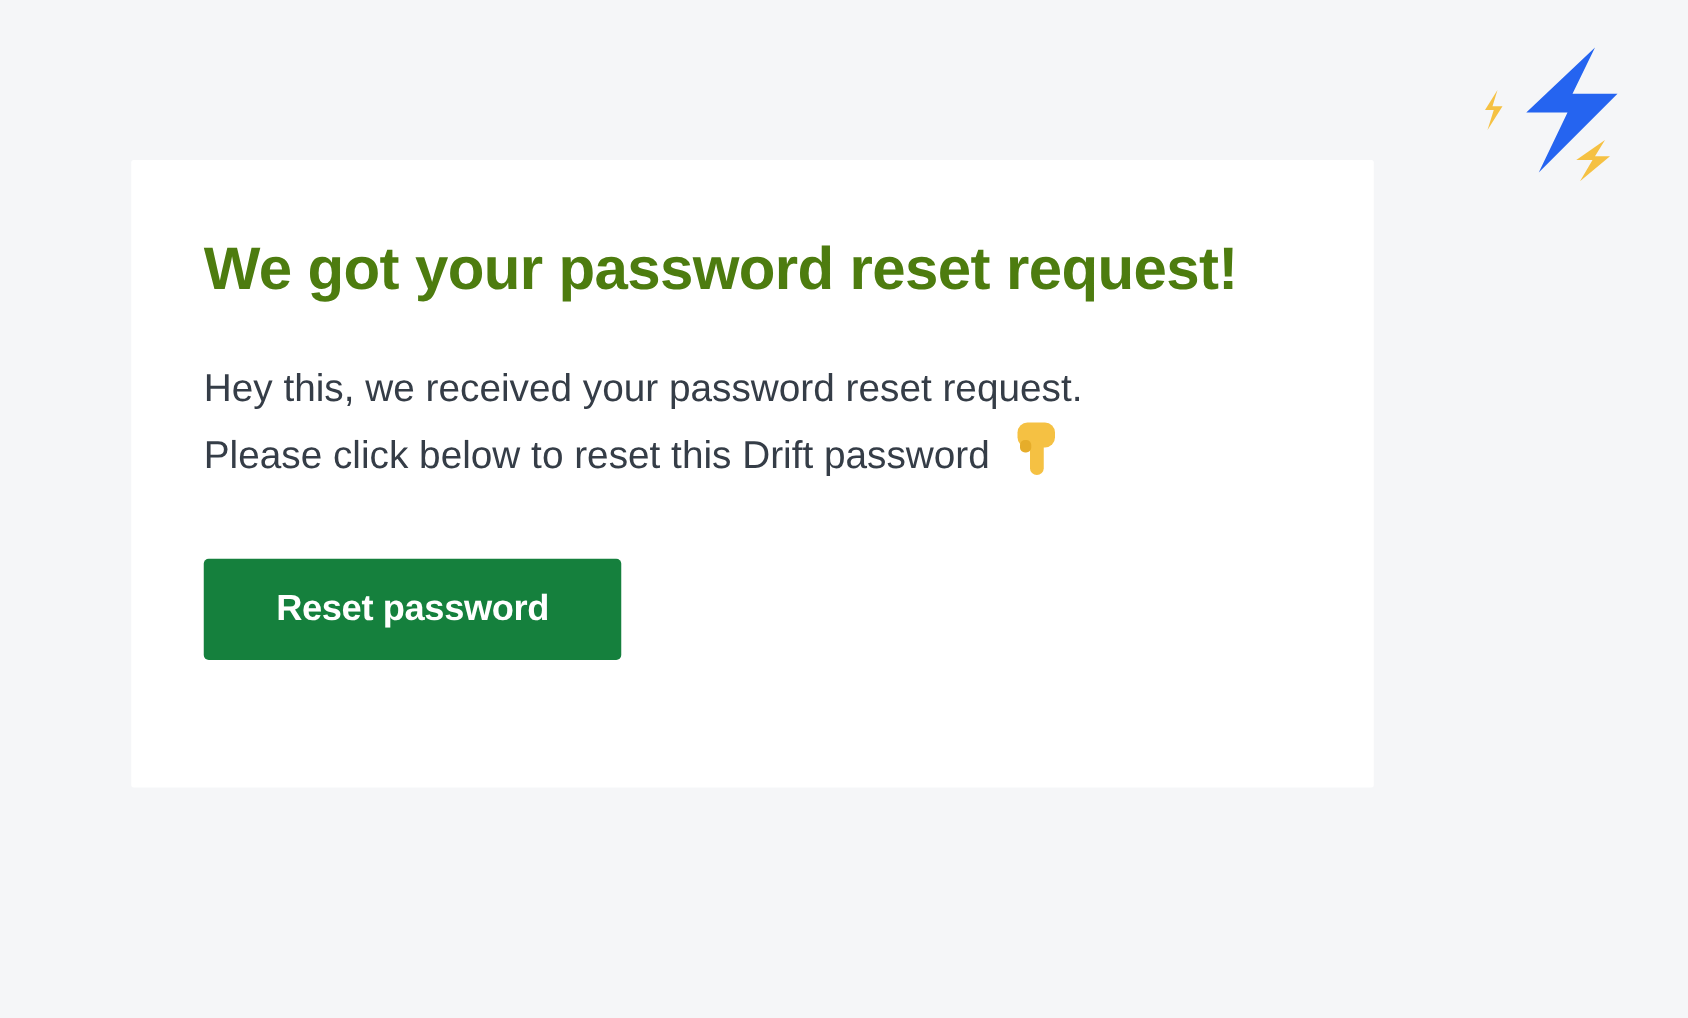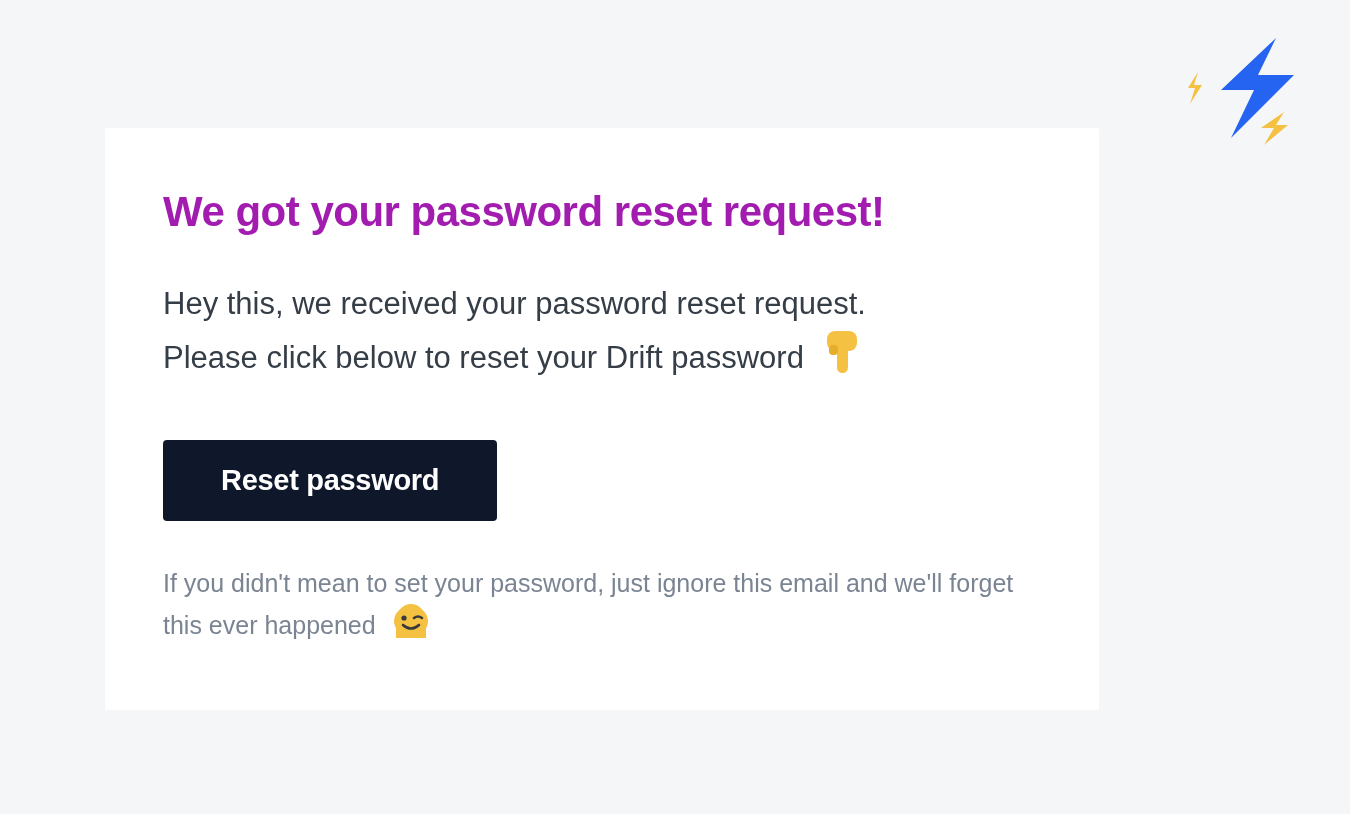--- a/index.html
+++ b/index.html
@@ -24,9 +24,9 @@
       border-radius: 2px;
     }
     .heading {
-      font-size: 42px;
+      font-size: 48px;
       font-weight: 700;
-      color: #a21caf;
+      color: #4d7c0f;
       letter-spacing: -0.5px;
       margin-bottom: 44px;
     }

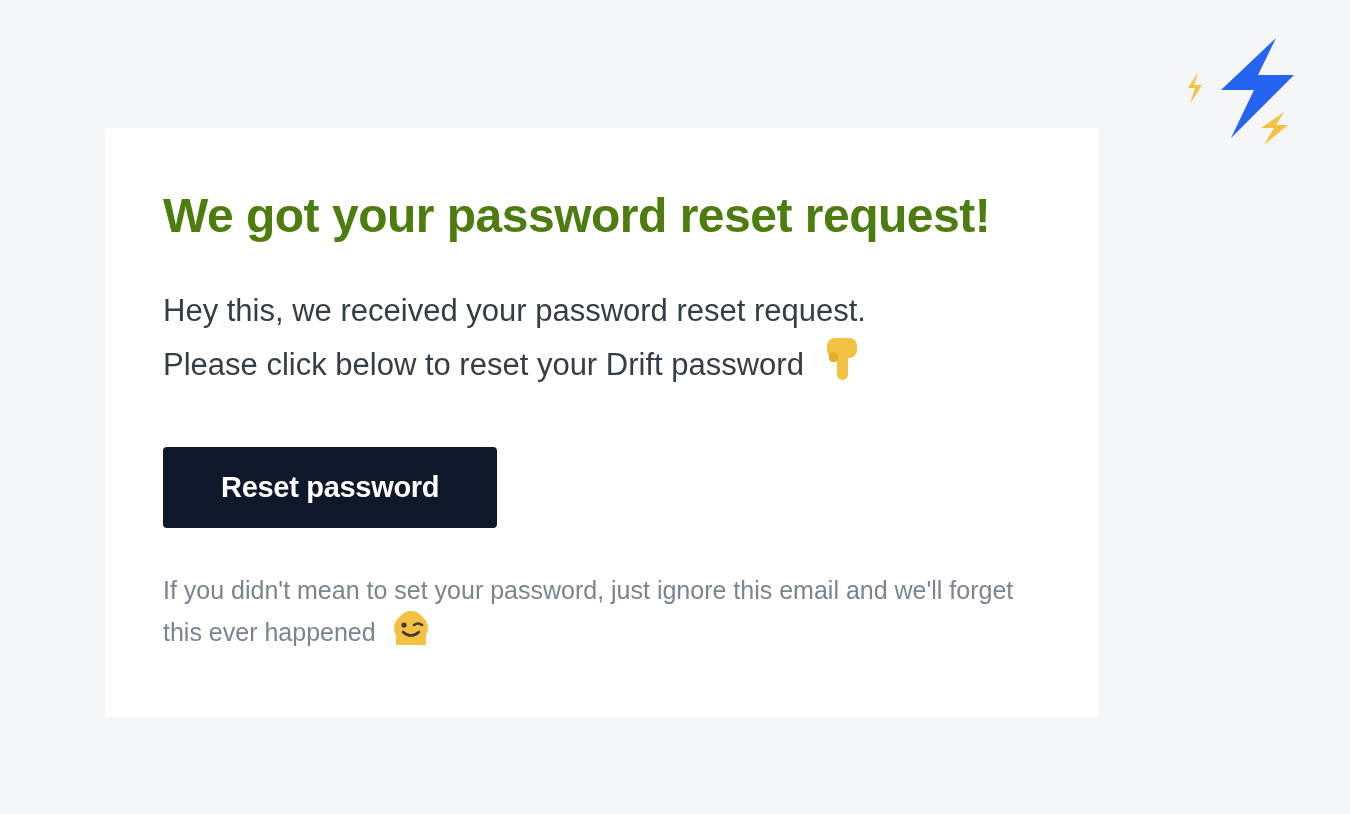--- a/index.html
+++ b/index.html
@@ -95,7 +95,7 @@
 
   <p class="body-text">
     <span>Hey this, we received your password reset request.</span><br>
-    <span>Please click below to reset your Drift password</span>
+    <span>Please click below to reset this Drift password</span>
     <span class="point-down-icon">
       <svg width="38" height="46" viewBox="0 0 38 46">
 

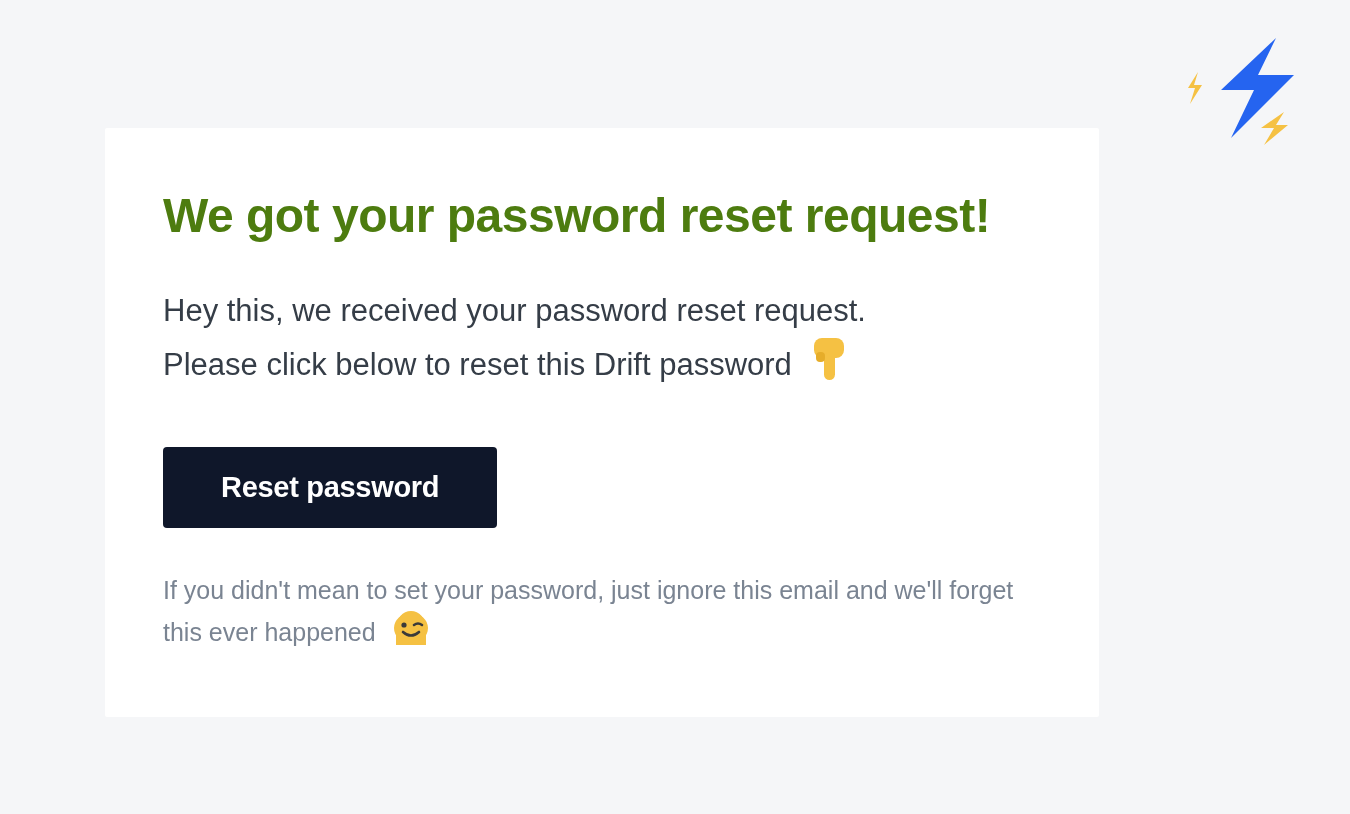--- a/index.html
+++ b/index.html
@@ -43,7 +43,7 @@
     }
     .reset-button {
       display: inline-block;
-      background-color: #0f172a;
+      background-color: #15803d;
       color: #ffffff;
       font-size: 29px;
       font-weight: 600;

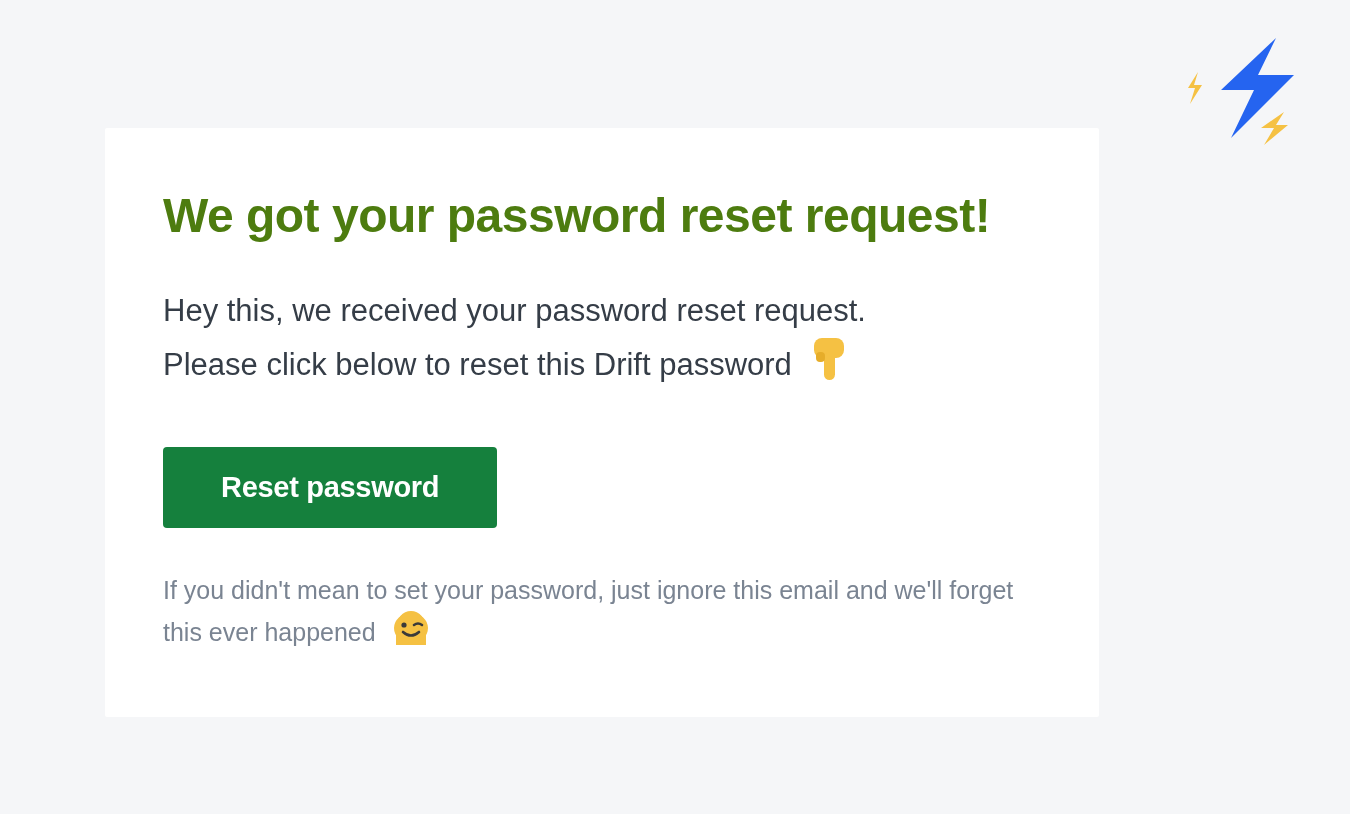--- a/index.html
+++ b/index.html
@@ -110,23 +110,6 @@
 
   <button class="reset-button">Reset password</button>
 
-  <p class="footer-text">
-    <span>If you didn't mean to set your password, just ignore this email and we'll forget this ever happened</span>
-    <span class="wink-icon">
-      <svg width="40" height="34" viewBox="0 0 40 34">
-        <path d="M 5 34 L 5 17 A 15 15 0 0 1 35 17 L 35 34 Z" fill="#f5c143"></path>
-        <path d="M 5 17 A 15 17 0 0 1 35 17 L 35 20 A 15 14 0 0 0 5 20 Z" fill="#f5c143"></path>
-        <rect x="0" y="20" width="40" height="20" fill="none"></rect>
-        <ellipse cx="20" cy="17" rx="17" ry="15" fill="#f5c143"></ellipse>
-
-        <circle cx="13" cy="14" r="2.6" fill="#3a3a3a"></circle>
-
-        <path d="M 23 14 Q 27 11 31 14" stroke="#3a3a3a" stroke-width="2.6" fill="none" stroke-linecap="round"></path>
-
-        <path d="M 12 21 Q 20 28 28 21" stroke="#3a3a3a" stroke-width="2.6" fill="none" stroke-linecap="round"></path>
-      </svg>
-    </span>
-  </p>
 </div>
 
 </body></html>

